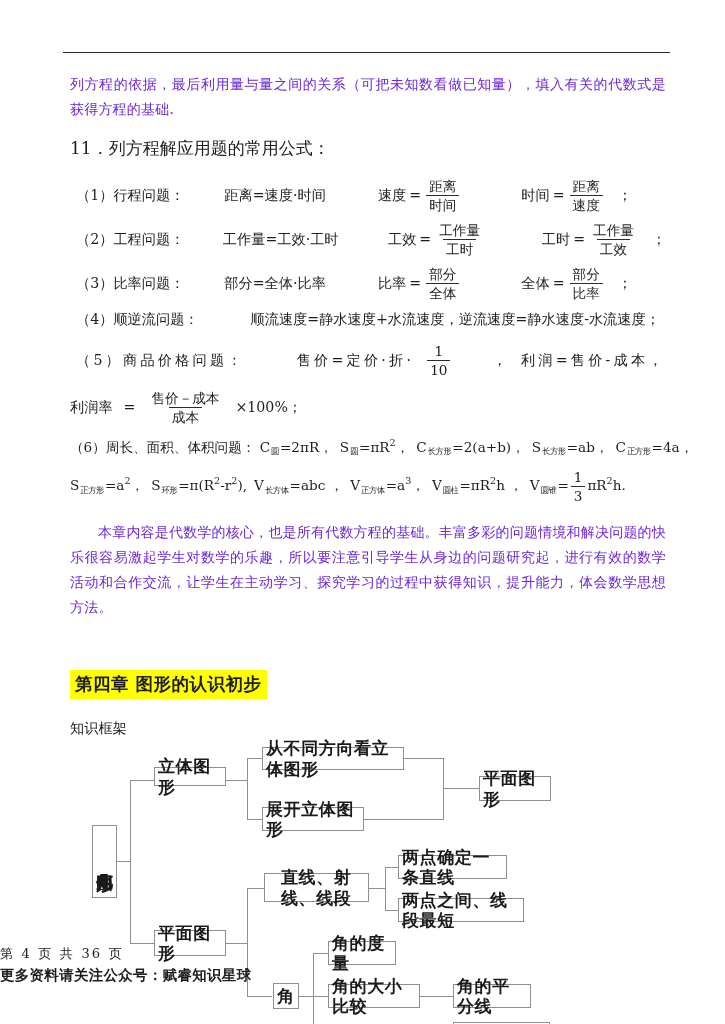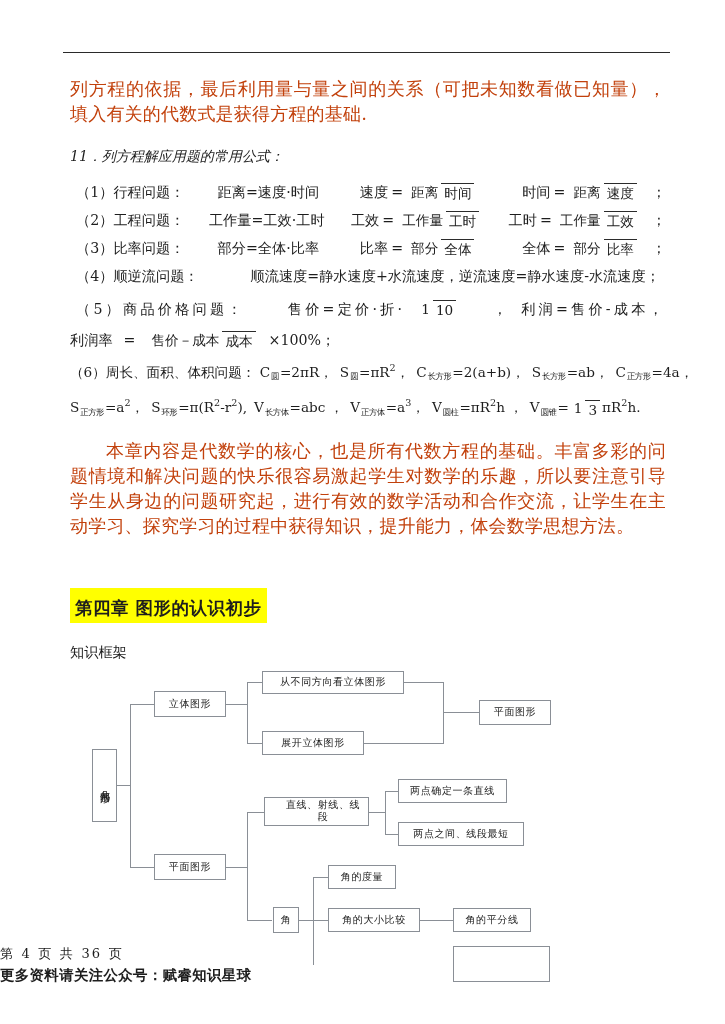--- a/index.html
+++ b/index.html
@@ -38,11 +38,11 @@
 
   
   .para {
-    font-size: 18px;
+    font-size: 14px;
     line-height: 25px;
     text-align: justify;
     letter-spacing: 0.2px;
-    color: #c2410c;
+    color: #6d28d9;
   }
   .para.indent { text-indent: 2em; }
 

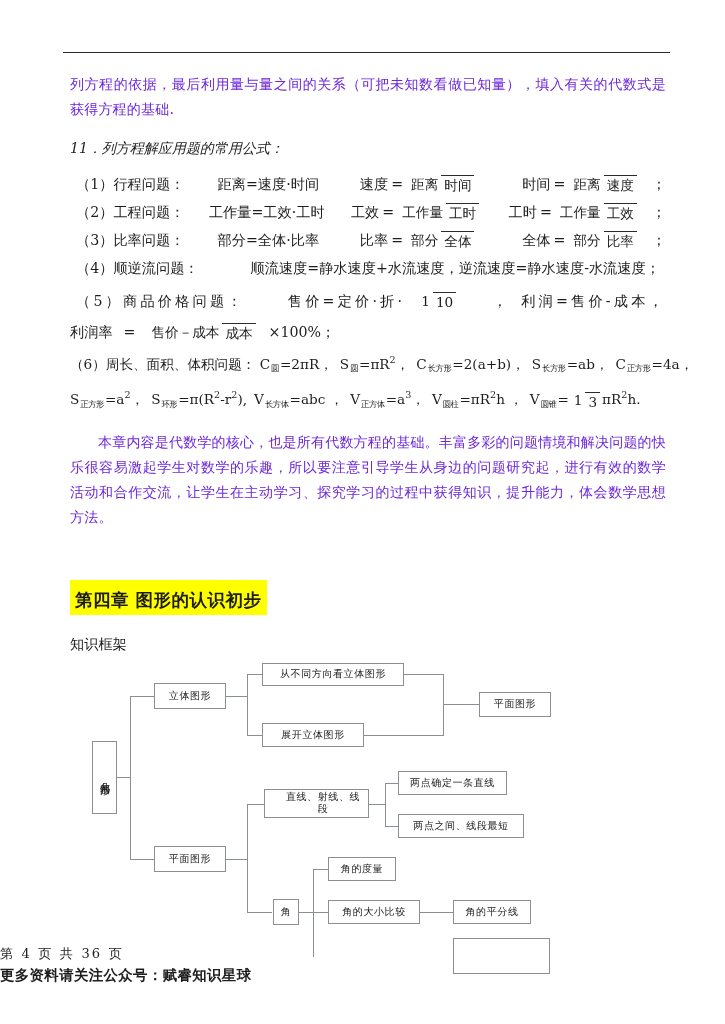--- a/index.html
+++ b/index.html
@@ -47,10 +47,9 @@
   .para.indent { text-indent: 2em; }
 
   .numbered {
-    font-size: 14px;
+    font-size: 17px;
     line-height: 25px;
     margin-top: 0;
-    font-style: italic;
   }
 
   

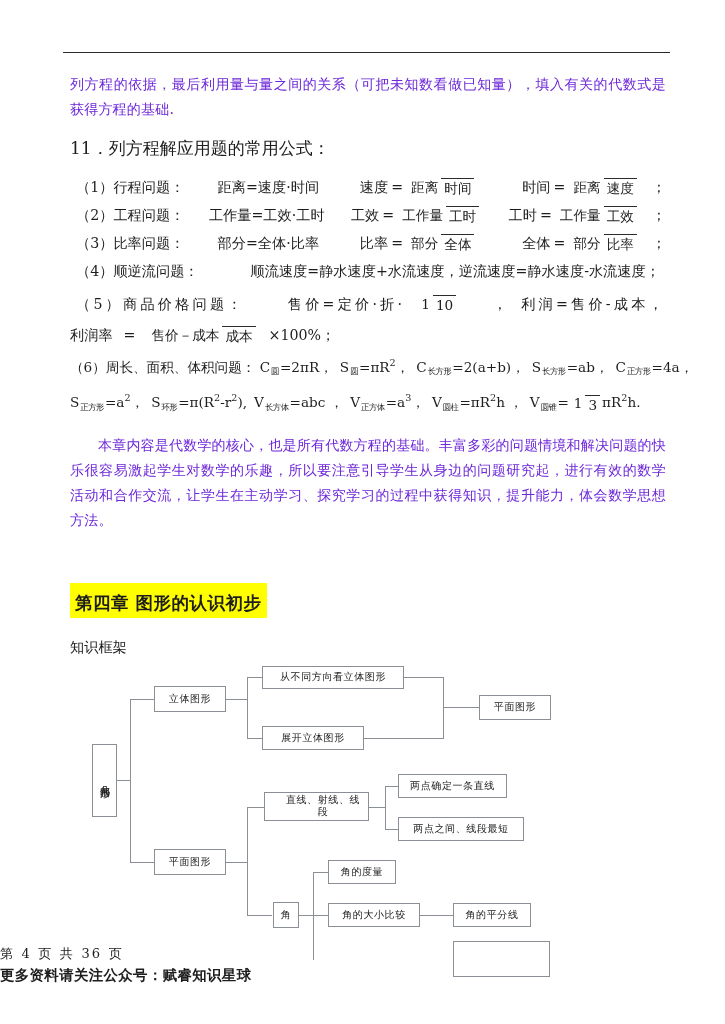--- a/index.html
+++ b/index.html
@@ -72,7 +72,7 @@
 
   .frac {
     display: inline-flex;
-    flex-direction: row;
+    flex-direction: column;
     align-items: center;
     vertical-align: middle;
     margin: 0 2px;

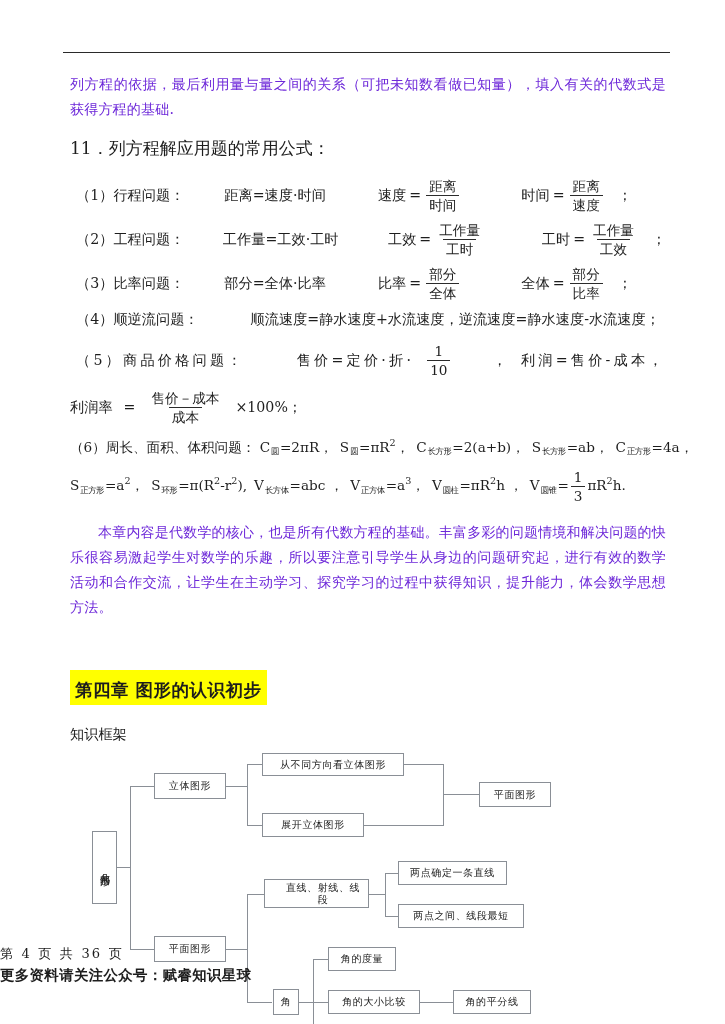--- a/index.html
+++ b/index.html
@@ -112,7 +112,7 @@
     font-size: 17.5px;
     font-weight: bold;
     display: inline-block;
-    padding: 8px 5px 3px 5px;
+    padding: 2px 5px 3px 5px;
     letter-spacing: 0.5px;
   }
   .chapter-wrap { margin-top: 24px; }

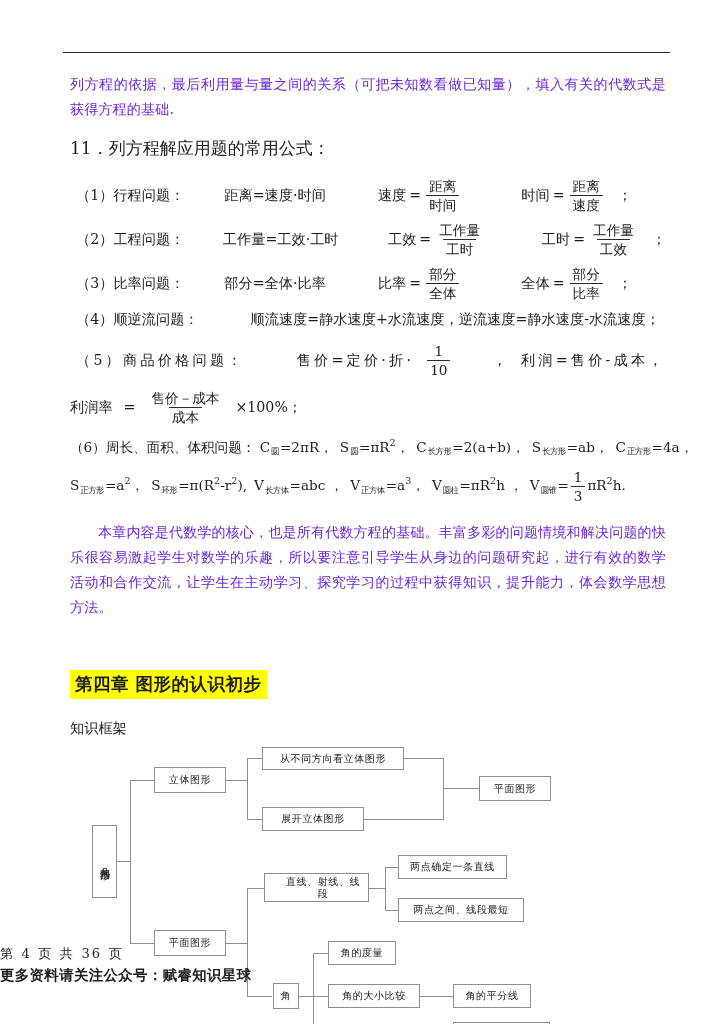--- a/index.html
+++ b/index.html
@@ -139,12 +139,12 @@
     align-items: center;
     justify-content: center;
     font-family: "DejaVu Sans", "Liberation Sans", sans-serif;
-    font-size: 10px;
-    font-weight: normal;
+    font-size: 17px;
+    font-weight: bold;
     color: #1a1a1a;
     letter-spacing: 0.6px;
     line-height: 1.22;
-    text-align: center;
+    text-align: left;
     padding: 1px 3px;
   }
   .node.vert {

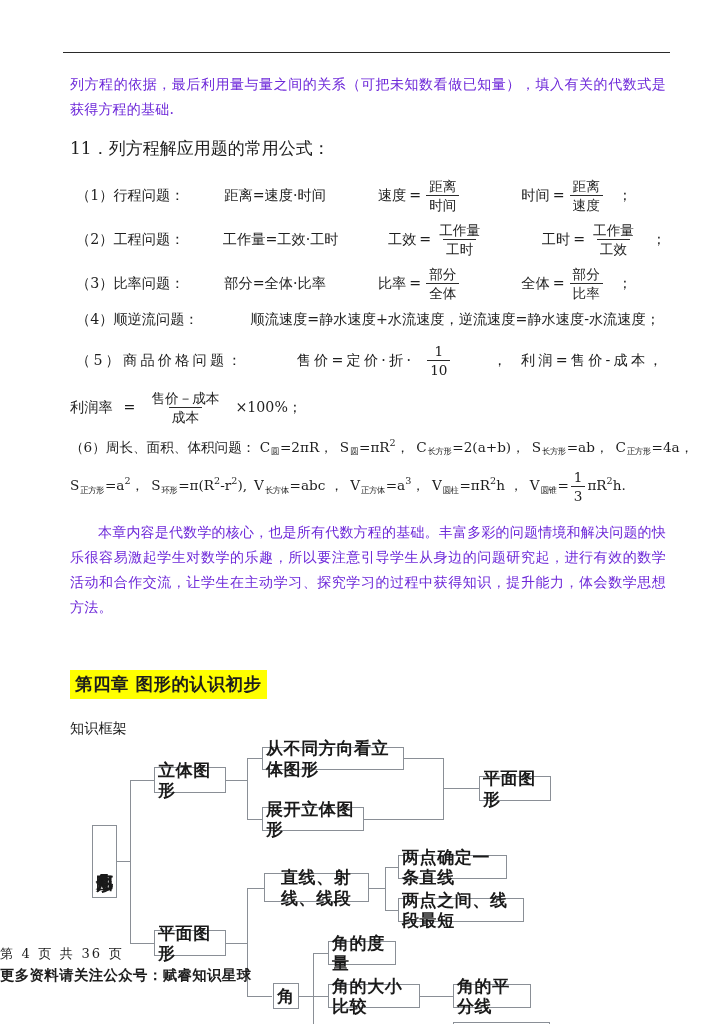--- a/index.html
+++ b/index.html
@@ -353,7 +353,7 @@
 
       <div class="node vert" style="left:22px; top:78px; width:25px; height:73px;">几何图形</div>
 
-      <div class="node" style="left:84px; top:20px; width:72px; height:26px;">立体图形</div>
+      <div class="node" style="left:84px; top:20px; width:72px; height:19px;">立体图形</div>
 
       <div class="node" style="left:192px; top:0px; width:142px; height:23px;">从不同方向看立体图形</div>
 

